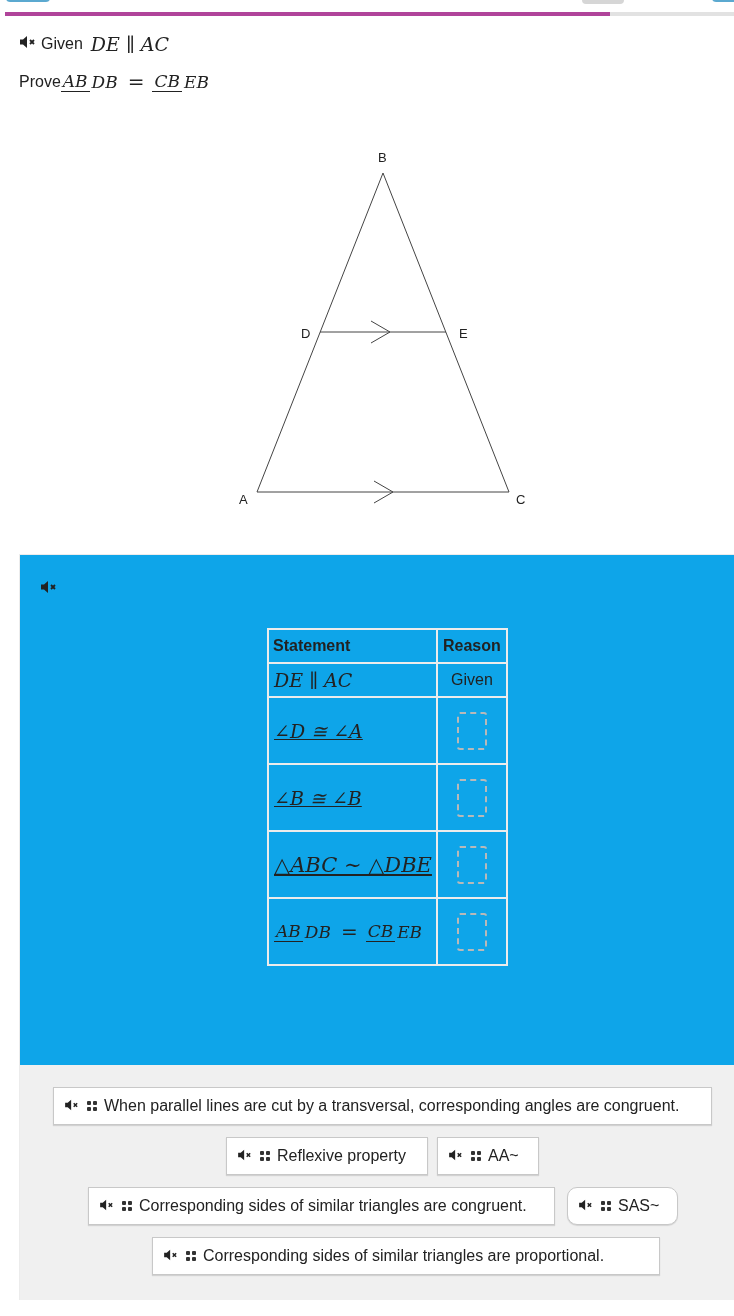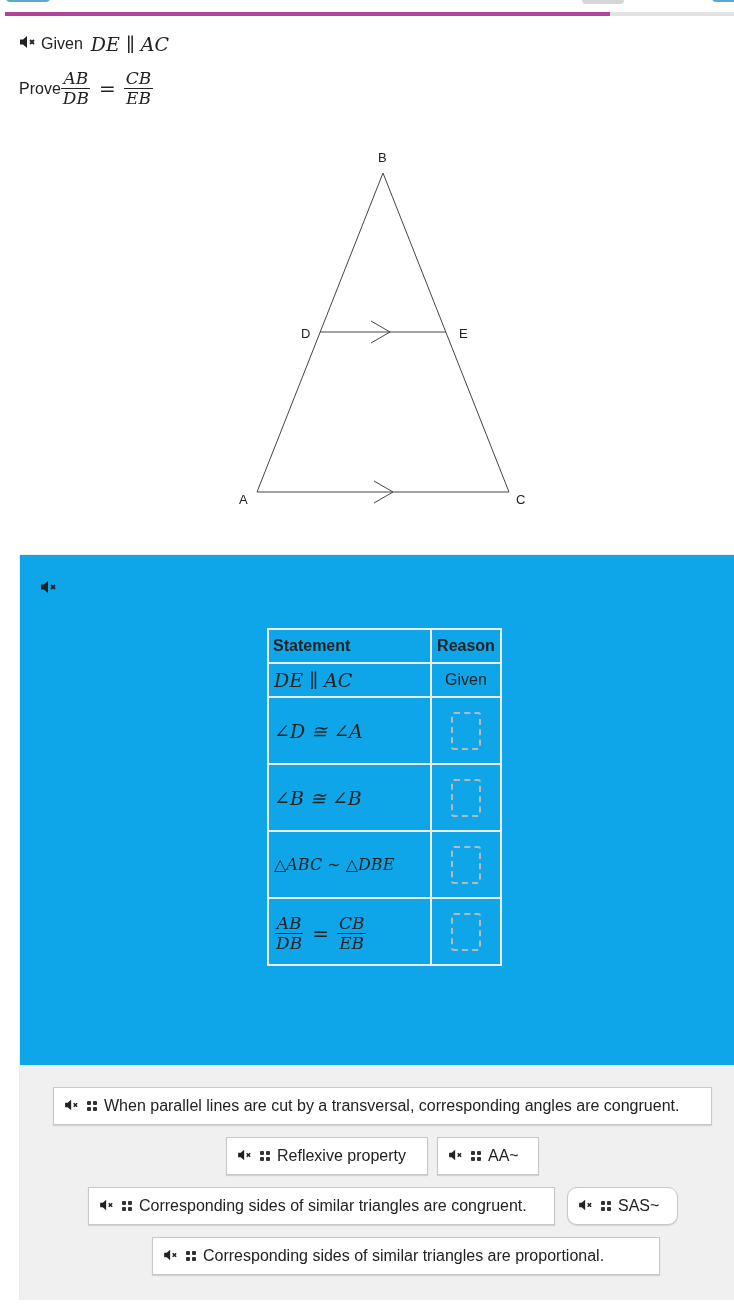--- a/index.html
+++ b/index.html
@@ -15,7 +15,7 @@
   .given { position:absolute; left:19px; top:33px; font-size:16px; display:flex; align-items:center; gap:4px; }
   .given .math { font-size:19px; margin-left:4px; }
   .prove { position:absolute; left:19px; top:70px; font-size:16px; display:flex; align-items:center; }
-  .frac { display:inline-flex; flex-direction:column; align-items:center; font-size:17px; line-height:17px; vertical-align:middle; }
+  .frac { display:inline-flex; flex-direction:row; align-items:center; font-size:17px; line-height:17px; vertical-align:middle; }
   .frac .num { border-bottom:1px solid #222; padding:0 2px 1px; }
   .frac .den { padding:1px 2px 0; }
   .eq { font-family:"DejaVu Serif", serif; font-size:20px; font-style:normal; margin:0 8px; }

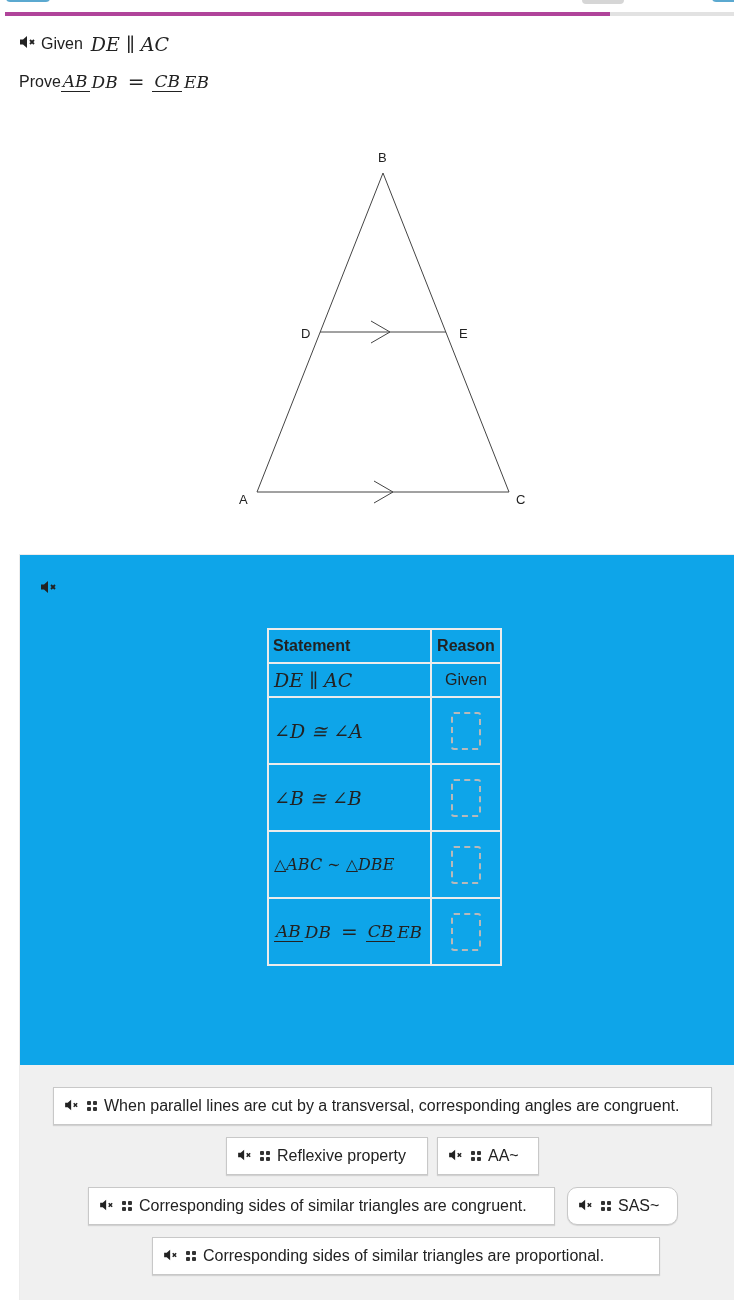--- a/index.html
+++ b/index.html
@@ -27,7 +27,7 @@
   .proof-table th { height:32px; font-size:16px; font-weight:bold; text-align:left; }
   .proof-table th.reason { text-align:center; }
   .proof-table tr.r1 td { height:32px; }
-  .proof-table tr.rn td { height:65px; }
+  .proof-table tr.rn td { height:65px;text-decoration:underline; }
   .proof-table td.stmt { font-size:19px; padding-left:5px; width:152px; }
   .proof-table td.rsn { text-align:center; font-size:16px; width:60px; }
   .dropbox { display:inline-block; width:30px; height:38px; border:2px dashed #b9b9b9; border-radius:3px; box-sizing:border-box; vertical-align:middle; }

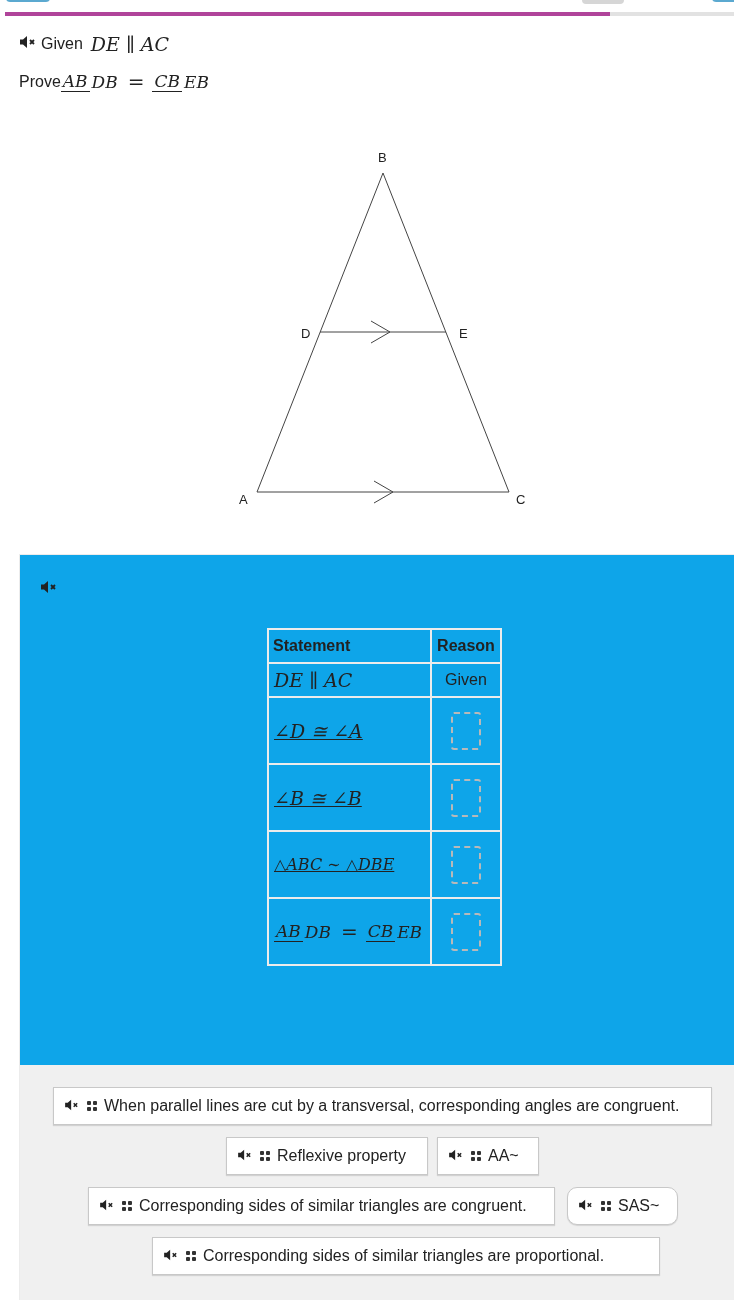--- a/index.html
+++ b/index.html
@@ -118,7 +118,7 @@
       <td class="rsn"><span class="dropbox"></span></td>
     </tr>
     <tr class="rn">
-      <td class="stmt math" style="font-size:16px;white-space:nowrap;">△ABC ∼ △DBE</td>
+      <td class="stmt math" style="font-size:21px;white-space:nowrap;">△ABC ∼ △DBE</td>
       <td class="rsn"><span class="dropbox"></span></td>
     </tr>
     <tr class="rn">

